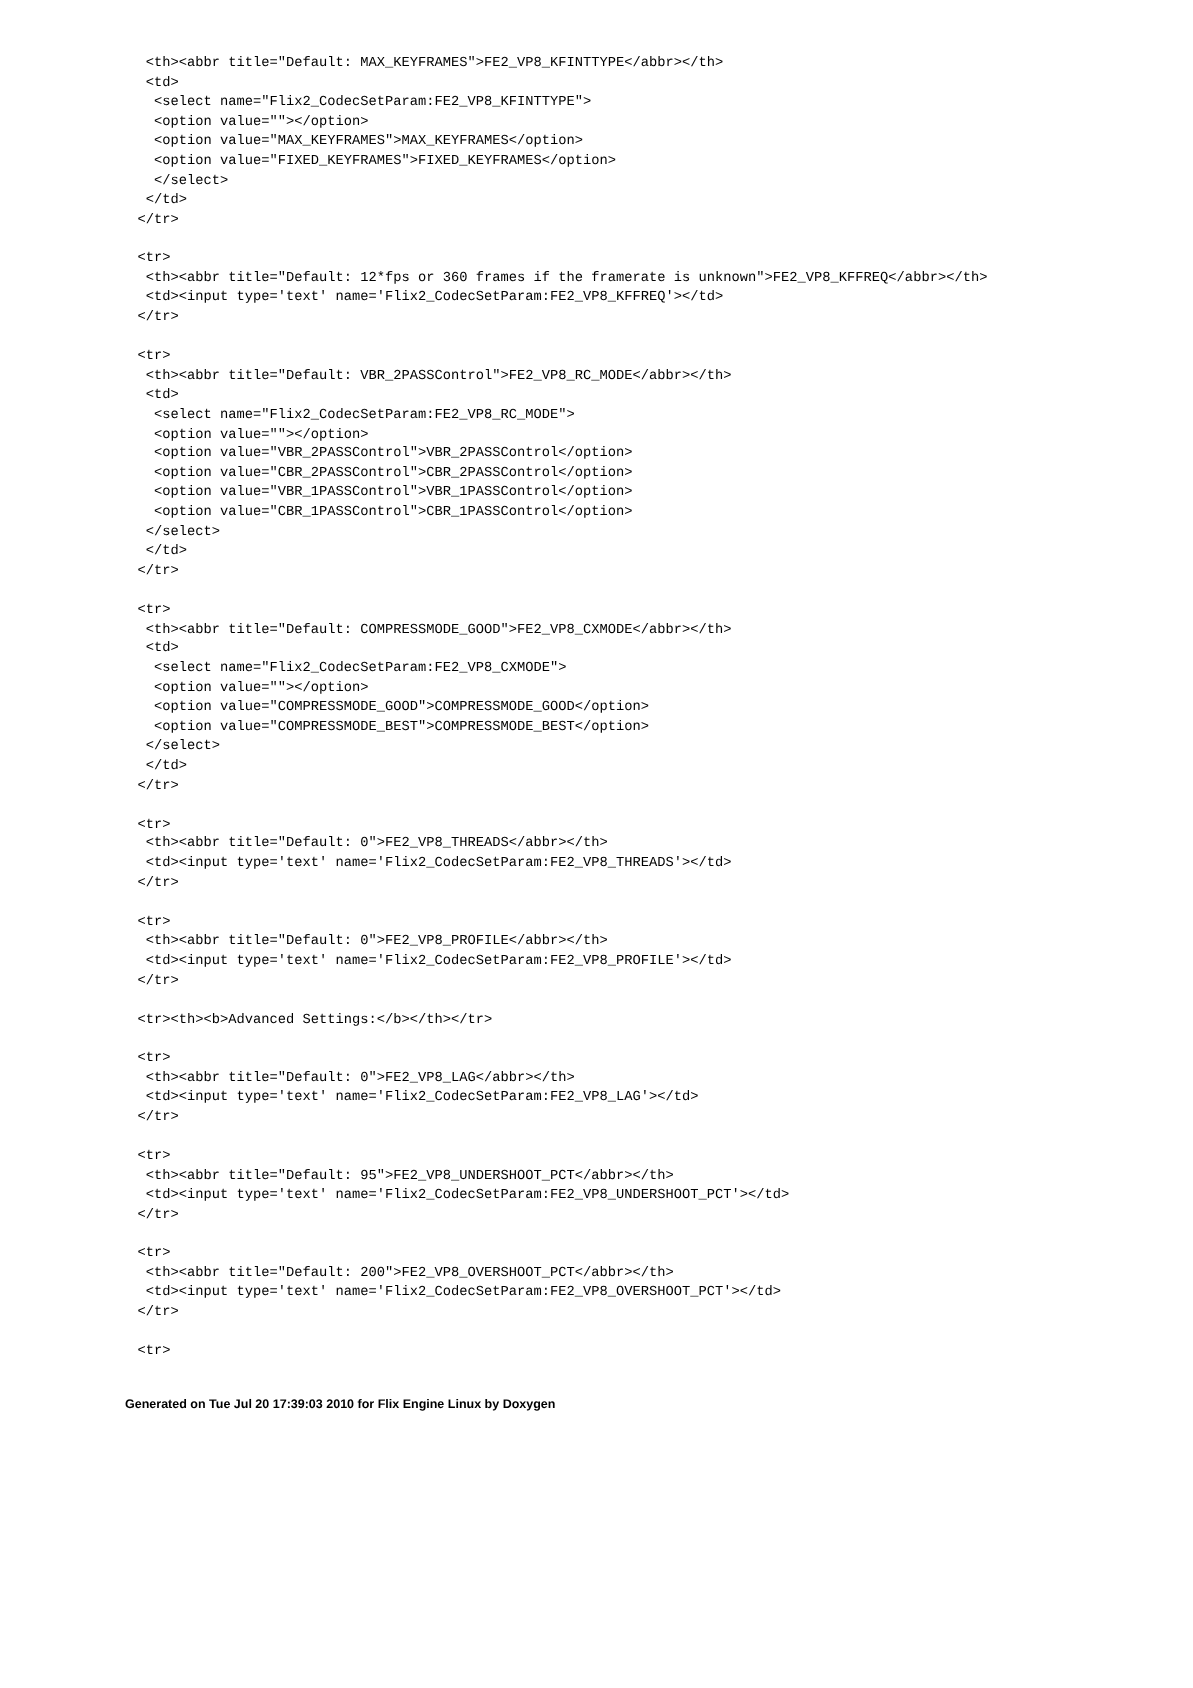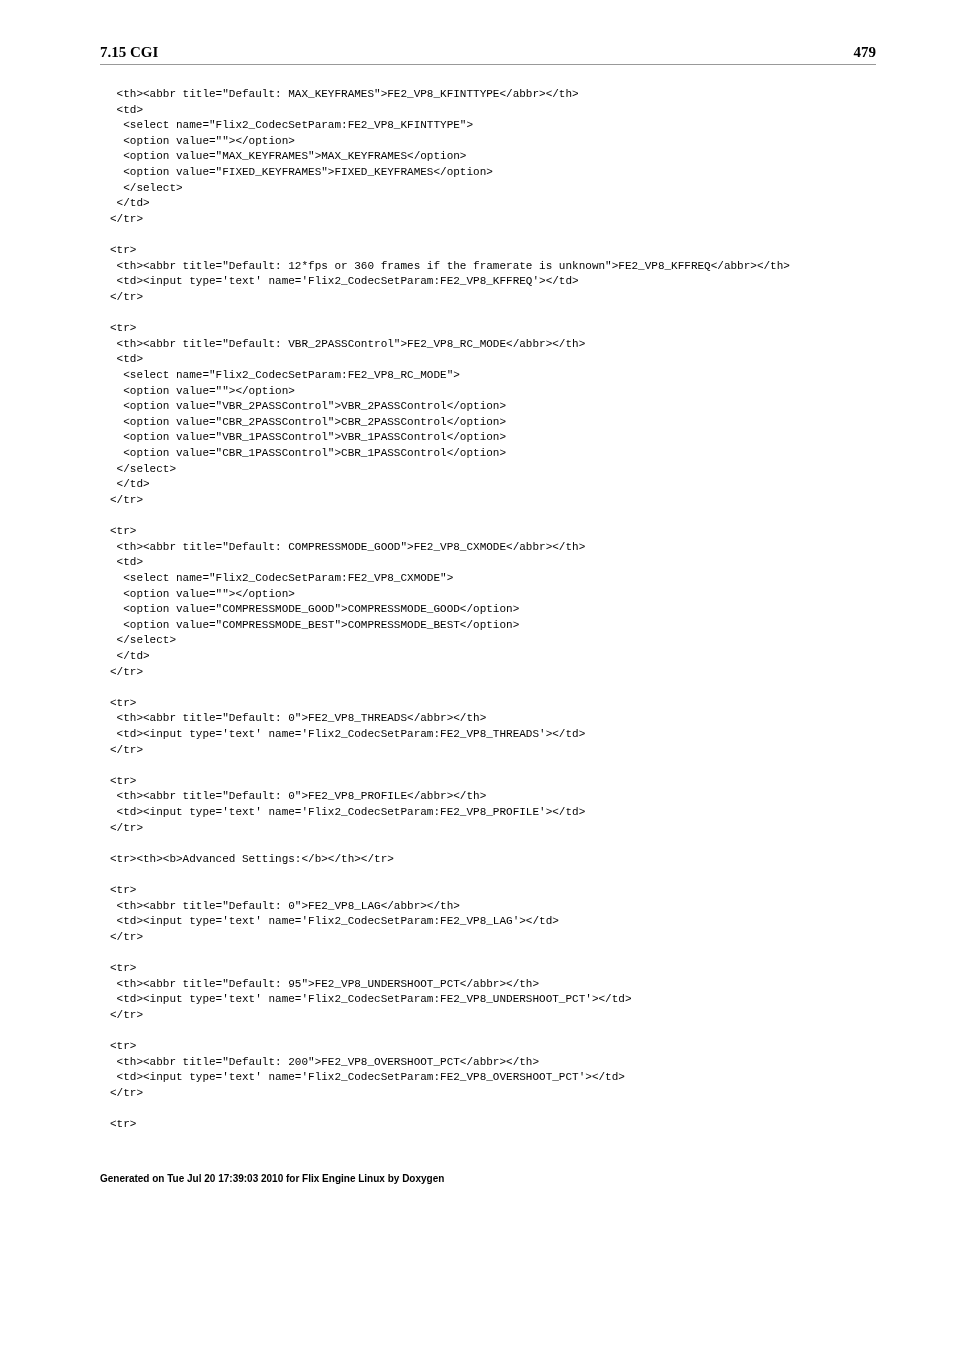--- a/index.html
+++ b/index.html
@@ -44,10 +44,6 @@
 <body>
 
 <div class="page">
-  <div class="header">
-    <span>7.15 CGI</span>
-    <span>479</span>
-  </div>
 
   <pre class="code"> &lt;th&gt;&lt;abbr title="Default: MAX_KEYFRAMES"&gt;FE2_VP8_KFINTTYPE&lt;/abbr&gt;&lt;/th&gt;
  &lt;td&gt;

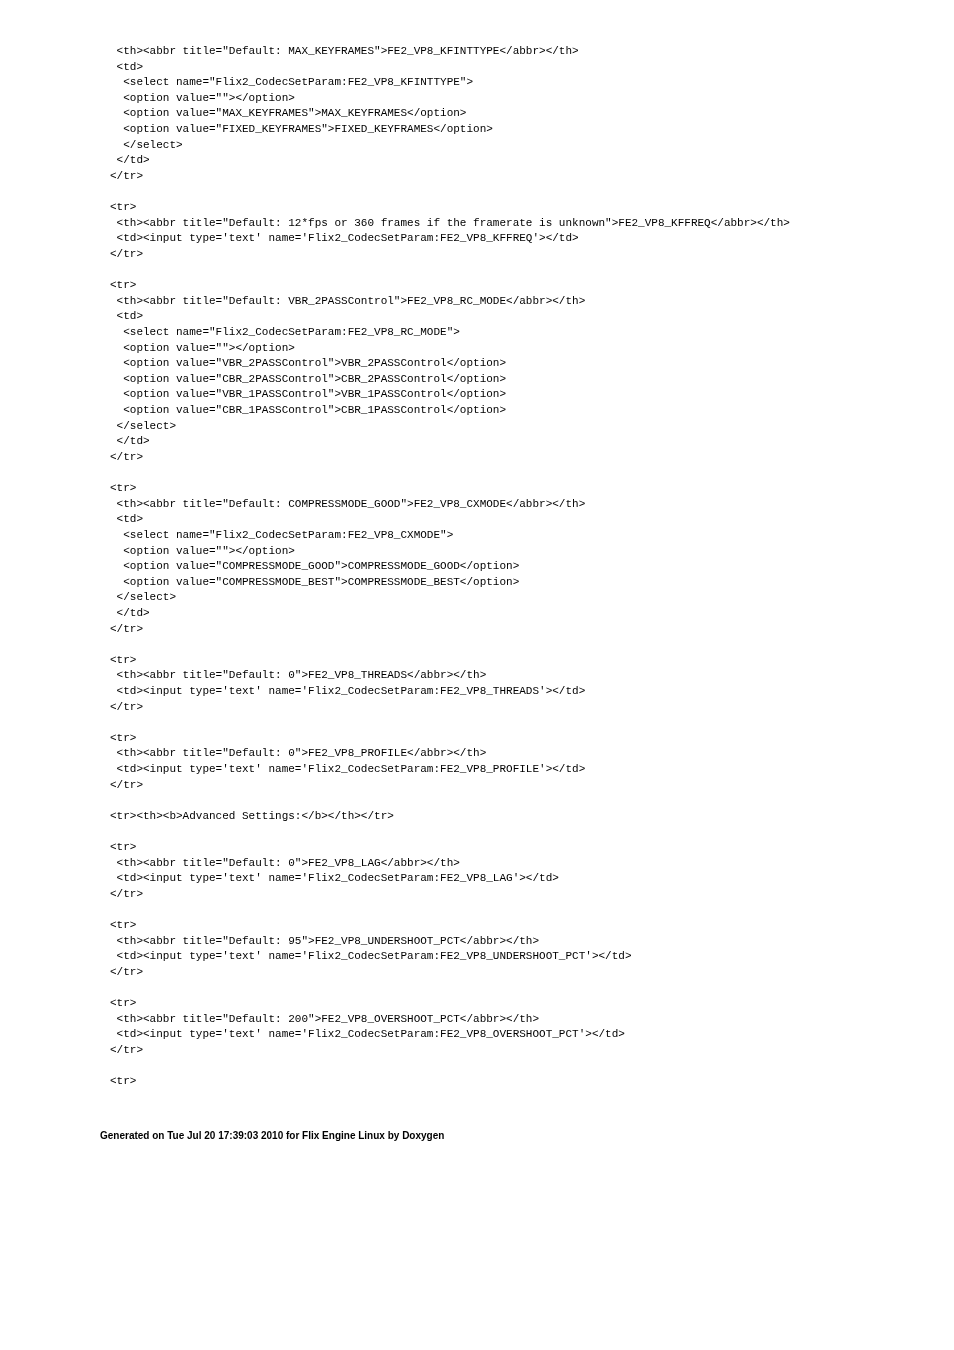--- a/index.html
+++ b/index.html
@@ -36,7 +36,7 @@
     font-family: sans-serif;
     font-size: 10px;
     font-weight: bold;
-    margin-top: 40px;
+    margin-top: 28px;
     padding-left: 0;
   }
 </style>

